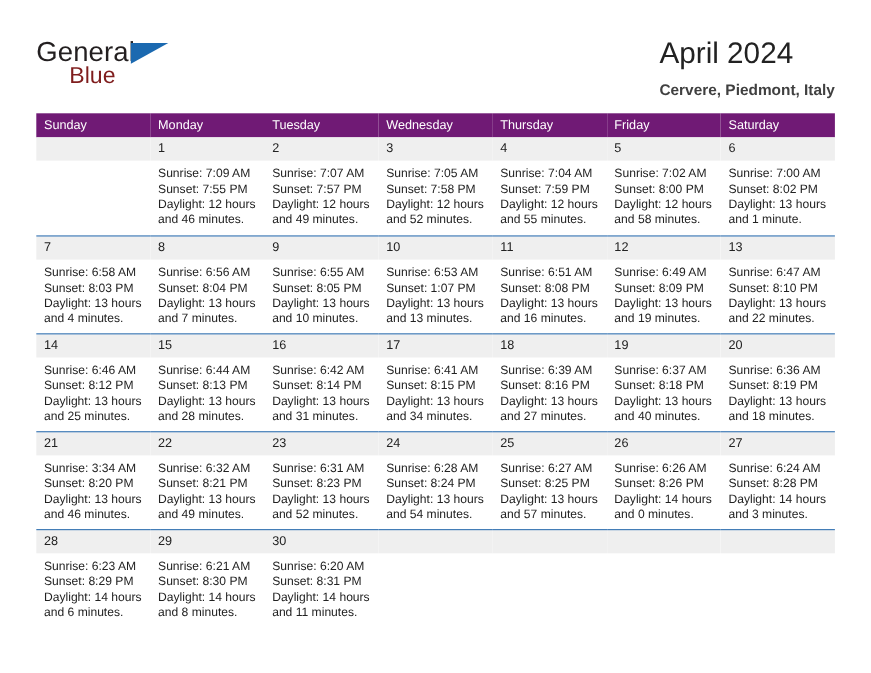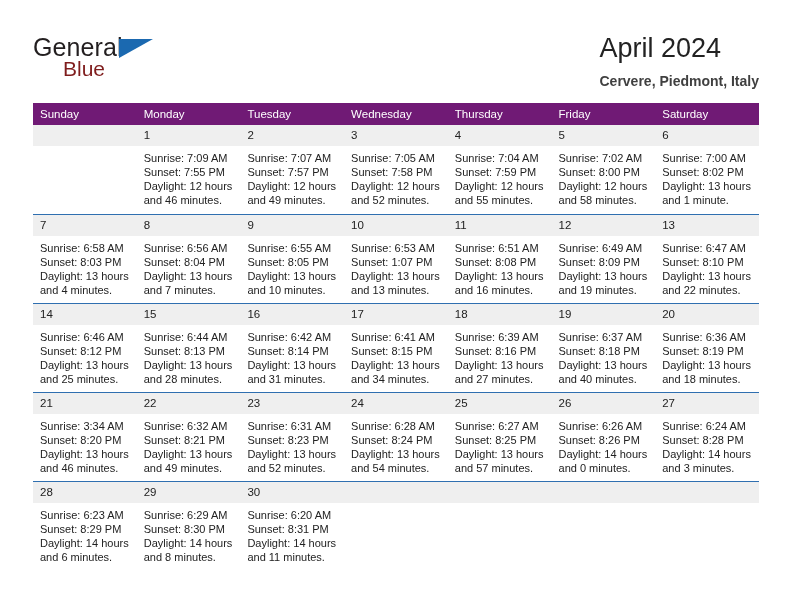--- a/index.html
+++ b/index.html
@@ -506,7 +506,7 @@
             <div class="cell-inner">
               <div class="daynum">29</div>
               <div class="dayinfo">
-                <div>Sunrise: 6:29 AM</div>
+                <div>Sunrise: 6:21 AM</div>
                 <div>Sunset: 8:30 PM</div>
                 <div>Daylight: 14 hours</div>
                 <div>and 8 minutes.</div>

